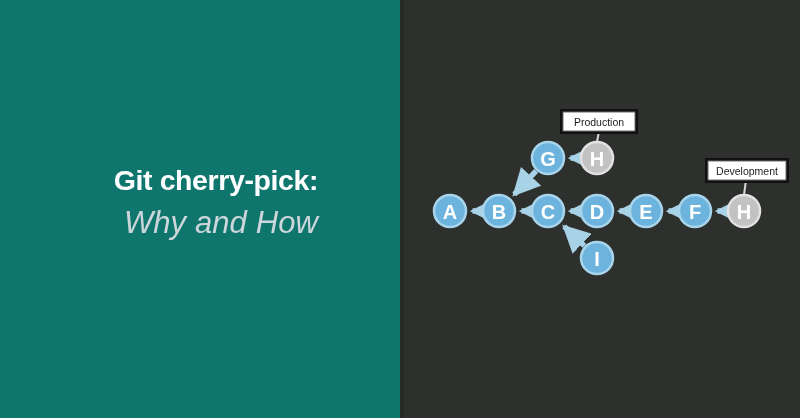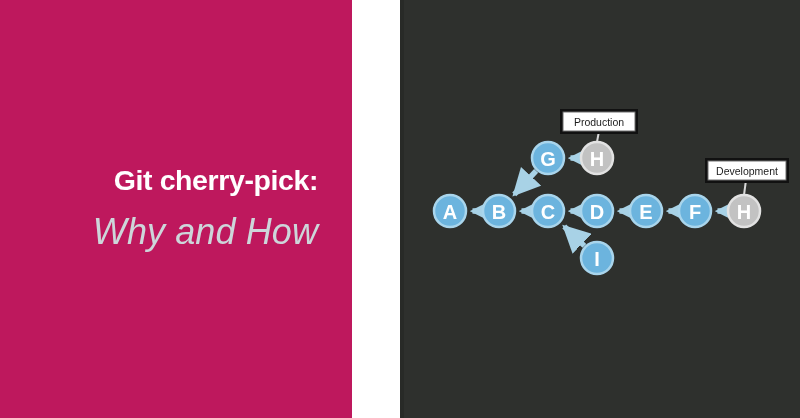--- a/index.html
+++ b/index.html
@@ -19,8 +19,8 @@
   #hero {
     position: absolute;
     left: 0; top: 0;
-    width: 352px; height: 418px;
-    background: #be185d;
+    width: 400px; height: 418px;
+    background: #0f766e;
   }
   #hero-text {
     position: absolute;

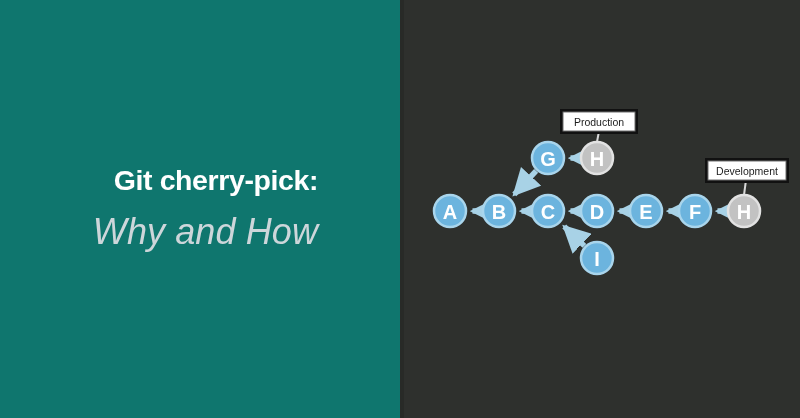--- a/index.html
+++ b/index.html
@@ -39,8 +39,8 @@
   }
   #hero-subtitle {
     display: block;
-    margin-top: 12px;
-    font-size: 36px;
+    margin-top: 6px;
+    font-size: 31px;
     font-style: italic;
     font-weight: normal;
     color: #cdd6da;

